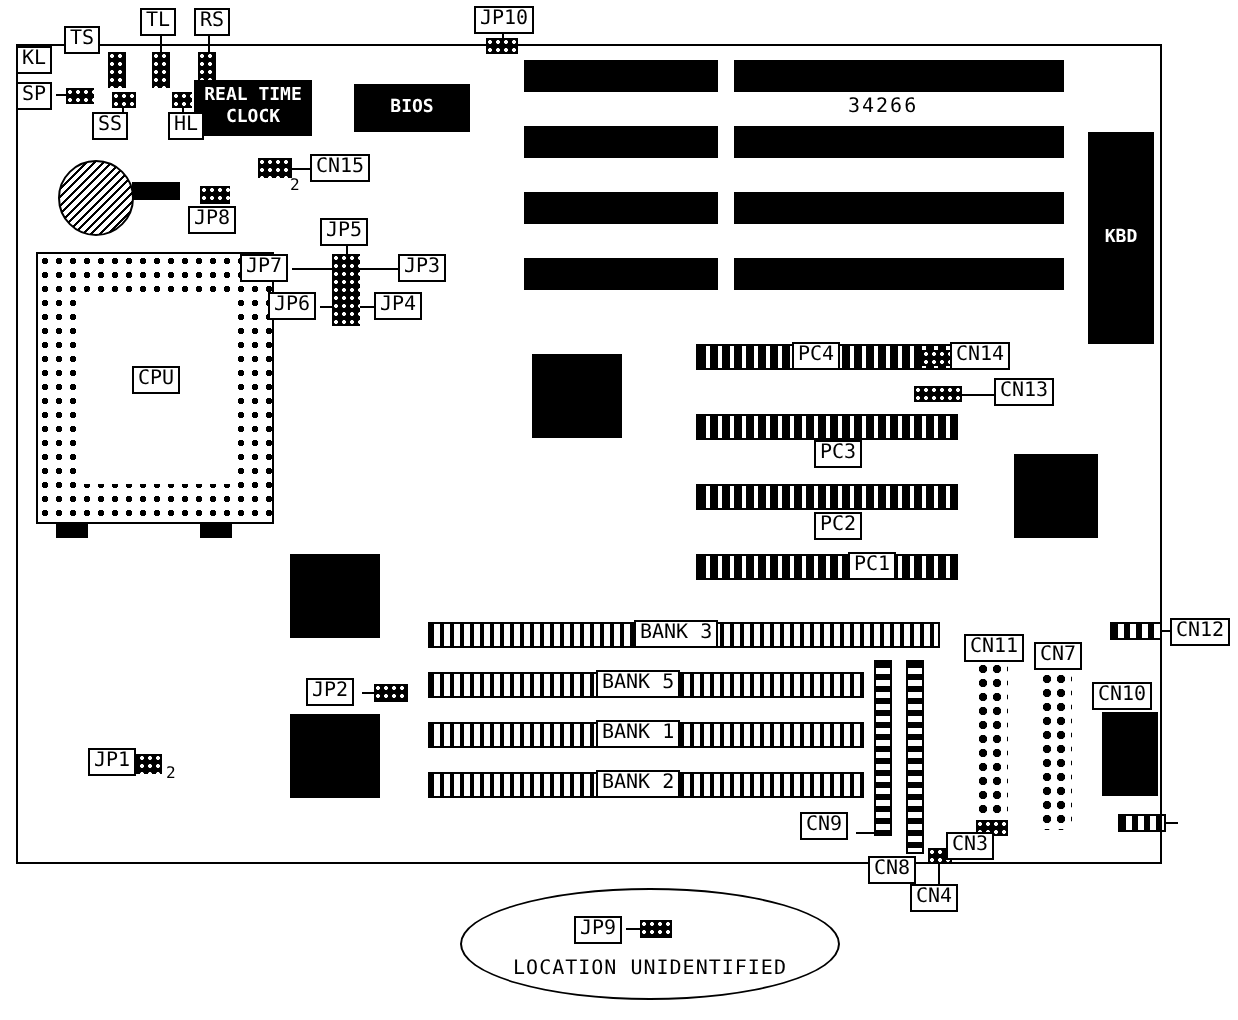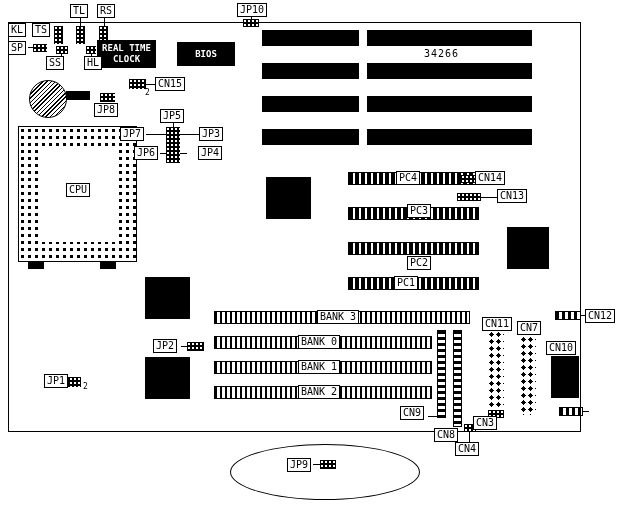--- a/index.html
+++ b/index.html
@@ -51,7 +51,7 @@
   <div class="board" style="left:8px;top:22px;width:573px;height:410px"></div>
 
   <div class="lbl" style="left:8px;top:23px">KL</div>
-  <div class="lbl" style="left:32px;top:23px">TS</div>
+  <div class="lbl" style="left:32px;top:13px">TS</div>
   <div class="lbl" style="left:70px;top:4px">TL</div>
   <div class="lbl" style="left:97px;top:4px">RS</div>
   <div class="lbl" style="left:8px;top:41px">SP</div>

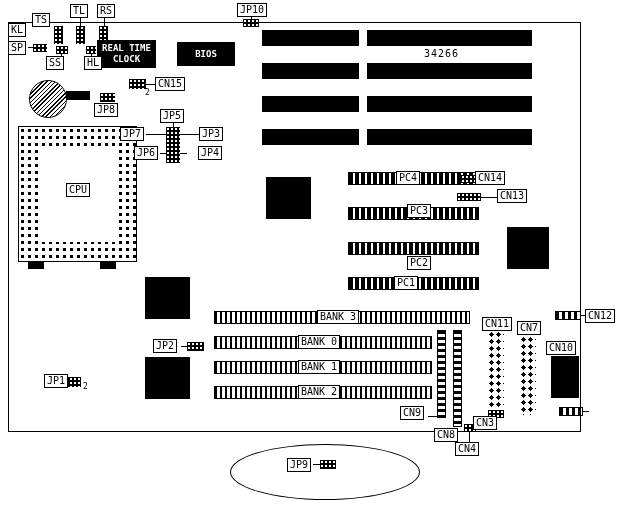--- a/index.html
+++ b/index.html
@@ -93,6 +93,9 @@
   <div class="bar" style="left:367px;top:129px;width:165px;height:16px"></div>
   <div class="txt" style="left:424px;top:48px">34266</div>
 
+  <div class="bb" style="left:544px;top:66px;width:33px;height:106px">
+    <span>KBD</span>
+  </div>
 
   <div class="battery" style="left:29px;top:80px;width:38px;height:38px"></div>
   <div class="bar" style="left:66px;top:91px;width:24px;height:9px"></div>

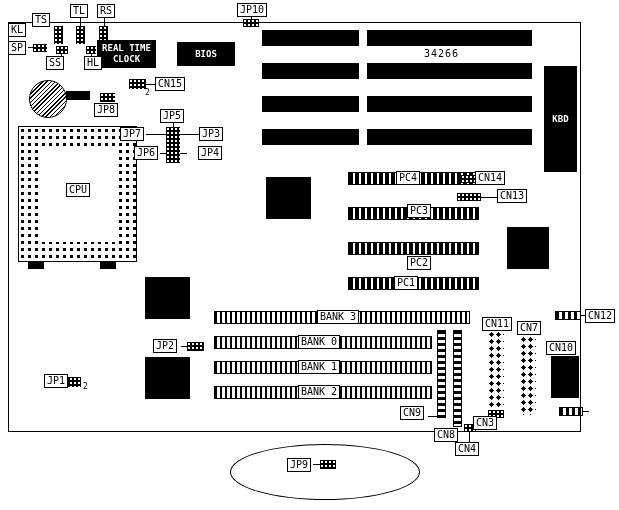--- a/index.html
+++ b/index.html
@@ -116,7 +116,7 @@
   <div class="hline" style="left:180px;top:134px;width:19px"></div>
   <div class="lbl" style="left:134px;top:146px">JP6</div>
   <div class="hline" style="left:160px;top:153px;width:6px"></div>
-  <div class="lbl" style="left:198px;top:146px">JP4</div>
+  <div class="lbl" style="left:187px;top:146px">JP4</div>
   <div class="hline" style="left:180px;top:153px;width:7px"></div>
 
   <div class="pingrid" style="left:18px;top:126px;width:119px;height:136px"></div>

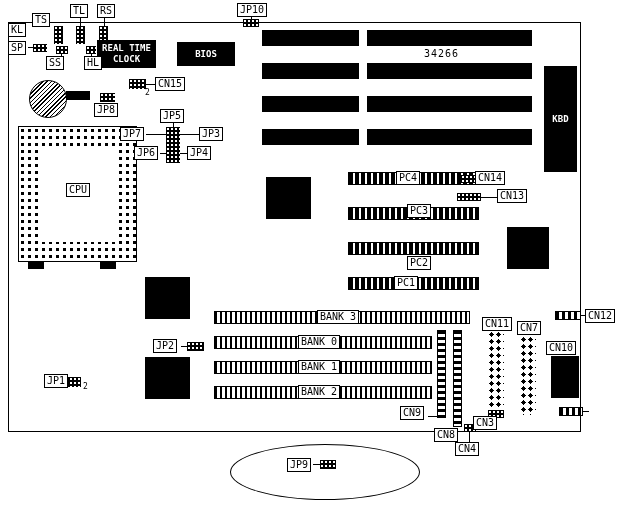--- a/index.html
+++ b/index.html
@@ -133,7 +133,7 @@
   <div class="slot" style="left:348px;top:172px;width:131px;height:13px"></div>
   <div class="lbl" style="left:396px;top:171px">PC4</div>
   <div class="slot" style="left:348px;top:207px;width:131px;height:13px"></div>
-  <div class="lbl" style="left:407px;top:204px">PC3</div>
+  <div class="lbl" style="left:407px;top:220px">PC3</div>
   <div class="slot" style="left:348px;top:242px;width:131px;height:13px"></div>
   <div class="lbl" style="left:407px;top:256px">PC2</div>
   <div class="slot" style="left:348px;top:277px;width:131px;height:13px"></div>

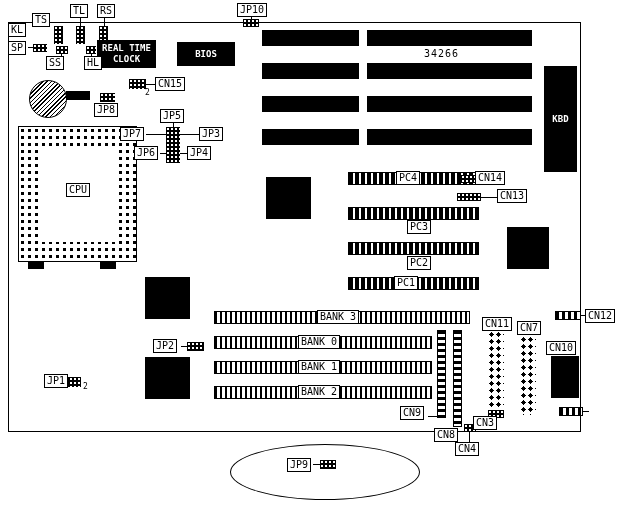--- a/index.html
+++ b/index.html
@@ -137,7 +137,7 @@
   <div class="slot" style="left:348px;top:242px;width:131px;height:13px"></div>
   <div class="lbl" style="left:407px;top:256px">PC2</div>
   <div class="slot" style="left:348px;top:277px;width:131px;height:13px"></div>
-  <div class="lbl" style="left:394px;top:276px">PC1</div>
+  <div class="lbl" style="left:424px;top:276px">PC1</div>
 
   <div class="jmp" style="left:461px;top:175px;width:24px;height:8px"></div>
   <div class="hline" style="left:485px;top:179px;width:6px"></div>

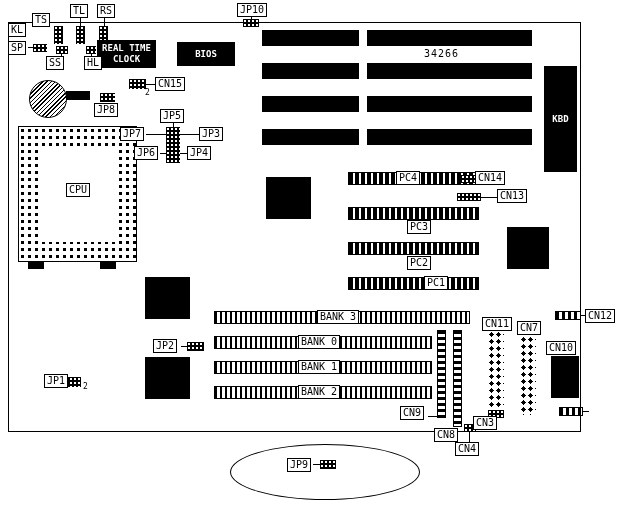--- a/index.html
+++ b/index.html
@@ -149,7 +149,7 @@
   <div class="bank" style="left:214px;top:311px;width:256px;height:13px"></div>
   <div class="lbl" style="left:317px;top:310px">BANK 3</div>
   <div class="bank" style="left:214px;top:336px;width:218px;height:13px"></div>
-  <div class="lbl" style="left:298px;top:335px">BANK 0</div>
+  <div class="lbl" style="left:298px;top:335px">BANK 5</div>
   <div class="bank" style="left:214px;top:361px;width:218px;height:13px"></div>
   <div class="lbl" style="left:298px;top:360px">BANK 1</div>
   <div class="bank" style="left:214px;top:386px;width:218px;height:13px"></div>

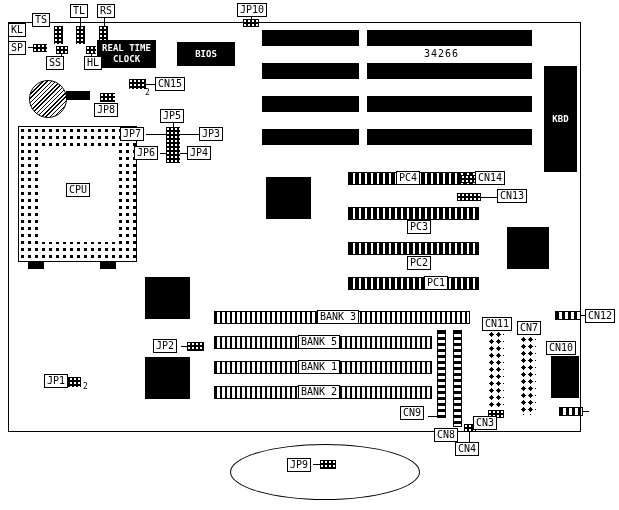--- a/index.html
+++ b/index.html
@@ -191,6 +191,7 @@
   <div class="lbl" style="left:287px;top:458px">JP9</div>
   <div class="hline" style="left:313px;top:464px;width:7px"></div>
   <div class="jmp" style="left:320px;top:460px;width:16px;height:9px"></div>
+  <div class="txt" style="left:232px;top:479px;width:186px;text-align:center;letter-spacing:0.5px">LOCATION UNIDENTIFIED</div>
 
 </div>
 

